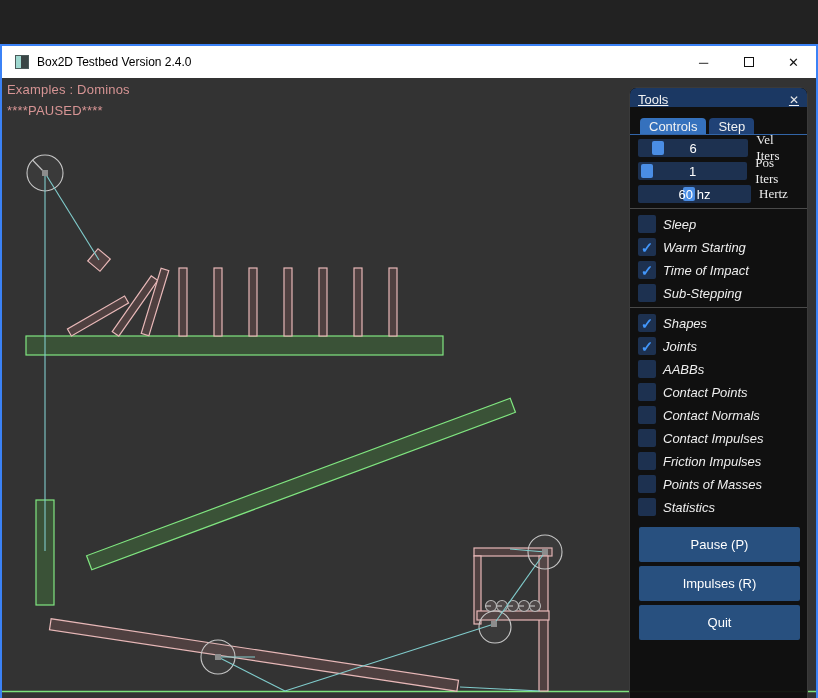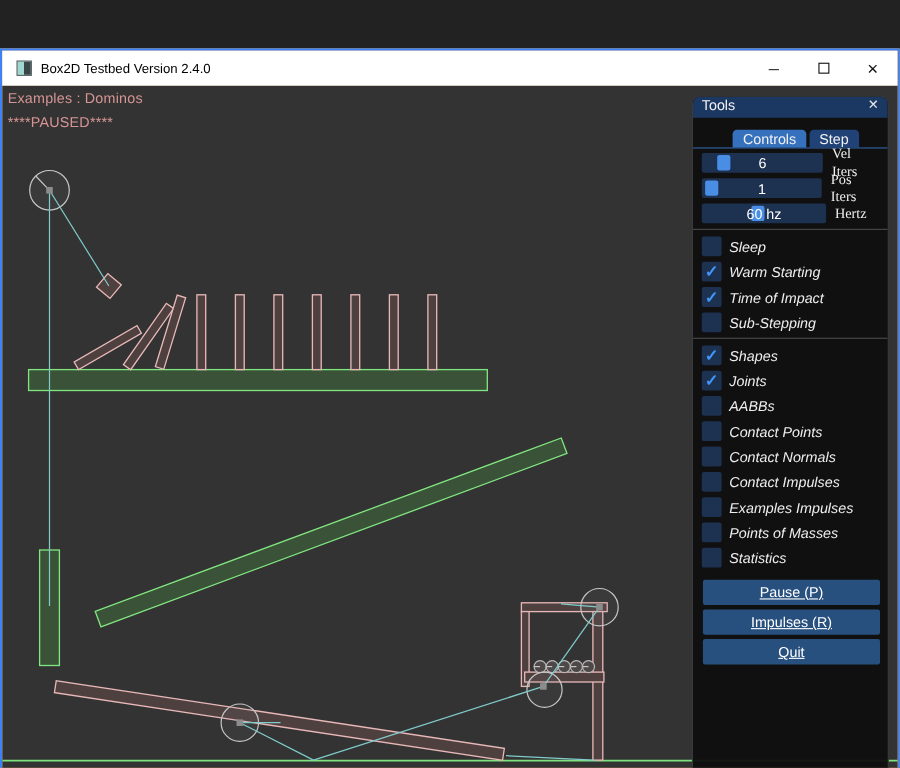--- a/index.html
+++ b/index.html
@@ -43,8 +43,8 @@
     color:#f2f2f2; font-size:13px; overflow:hidden;
   }
   #panel-titlebar {
-    height:19px; background:#1b3863; display:flex; align-items:flex-start;
-    padding:0 8px; border-radius:6px 6px 0 0;
+    height:19px; background:#1b3863; display:flex; align-items:flex-end;
+    padding:0 8px; border-radius:6px 6px 0 0;text-decoration:underline;
   }
   #panel-title { font-size:13px; }
   #panel-close { margin-left:auto; font-size:12px; color:#e8e8e8; }

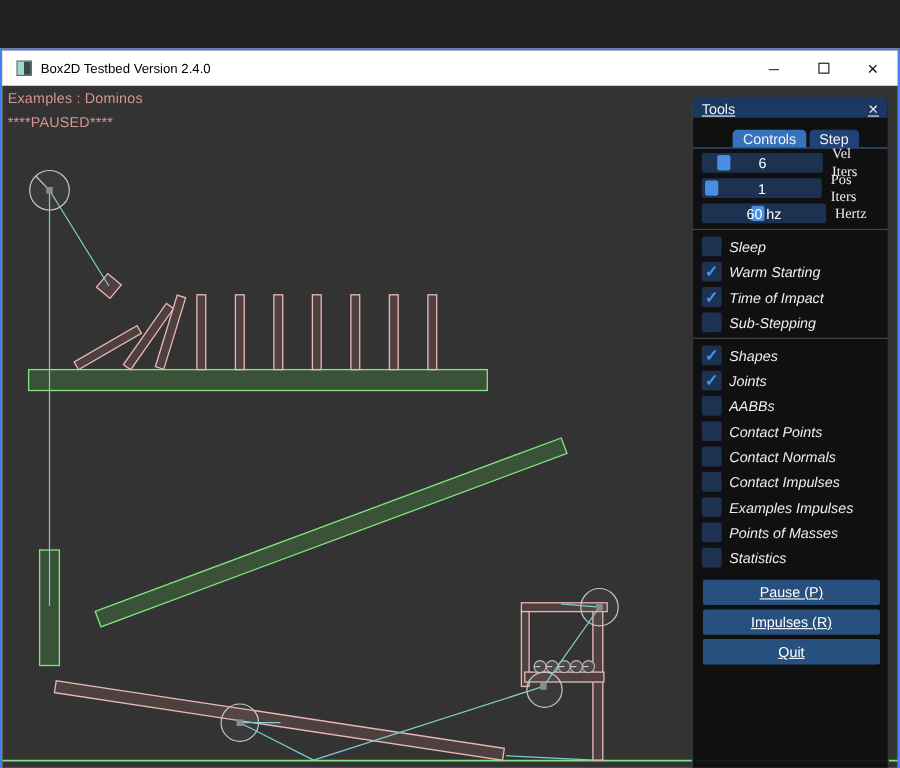--- a/index.html
+++ b/index.html
@@ -48,7 +48,7 @@
   }
   #panel-title { font-size:13px; }
   #panel-close { margin-left:auto; font-size:12px; color:#e8e8e8; }
-  #tabbar { display:flex; gap:3px; padding:0 0 0 10px; margin-top:11px; height:16px;justify-content:center; }
+  #tabbar { display:flex; gap:3px; padding:0 0 0 10px; margin-top:11px; height:16px; }
   .tab { padding:0 9px; display:flex; align-items:center; font-size:13px; border-radius:4px 4px 0 0; }
   .tab.active { background:#3571bd; }
   .tab.inactive { background:#204276; }

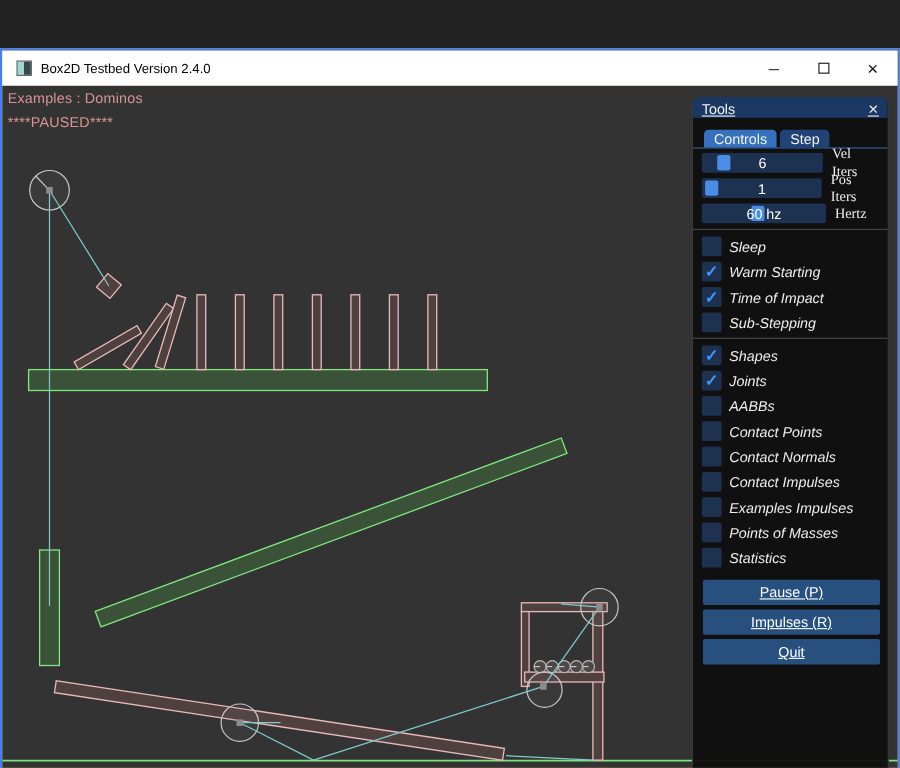--- a/index.html
+++ b/index.html
@@ -268,7 +268,7 @@
           </div>
           <div class="cb-row">
             <div class="cb-box"></div>
-            <span class="cb-label">Examples Impulses</span>
+            <span class="cb-label">Friction Impulses</span>
           </div>
           <div class="cb-row">
             <div class="cb-box"></div>

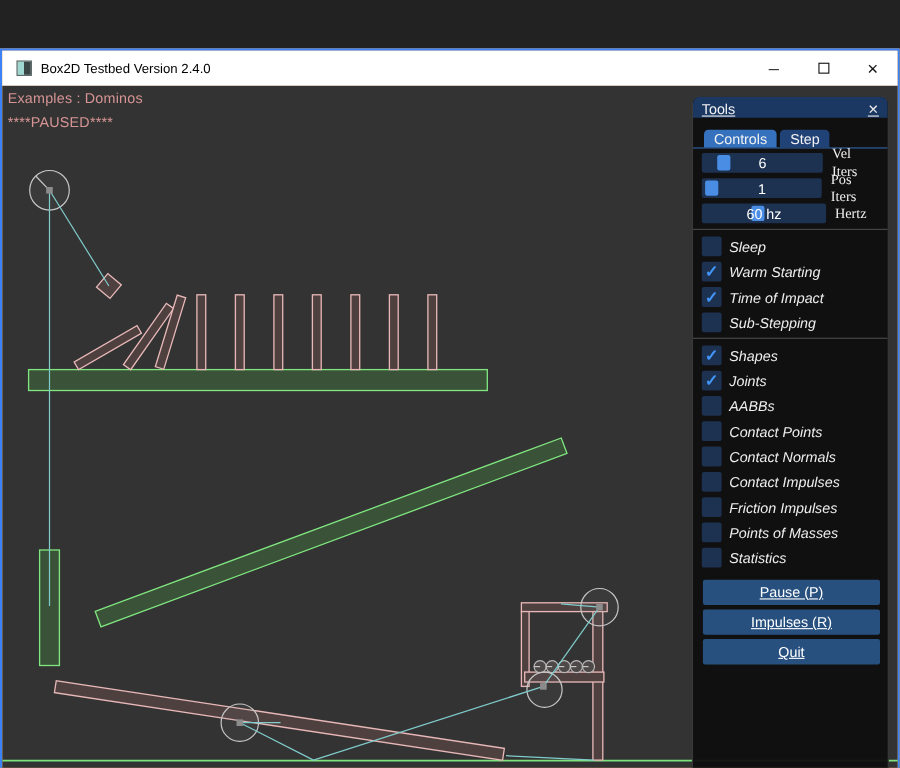--- a/index.html
+++ b/index.html
@@ -71,8 +71,8 @@
   }
   .cb-label { margin-left:7px; color:#eee;font-style:italic; }
   .panel-btn {
-    height:23px; width:161px; margin:0 0 4px 1px; background:#28507f; border-radius:2px;
-    display:flex; align-items:center; justify-content:center; color:#fff; font-size:13px;text-decoration:underline;
+    height:35px; width:161px; margin:0 0 4px 1px; background:#28507f; border-radius:2px;
+    display:flex; align-items:center; justify-content:center; color:#fff; font-size:13px;
   }
   .btn-gap { height:6px; }
 </style>

